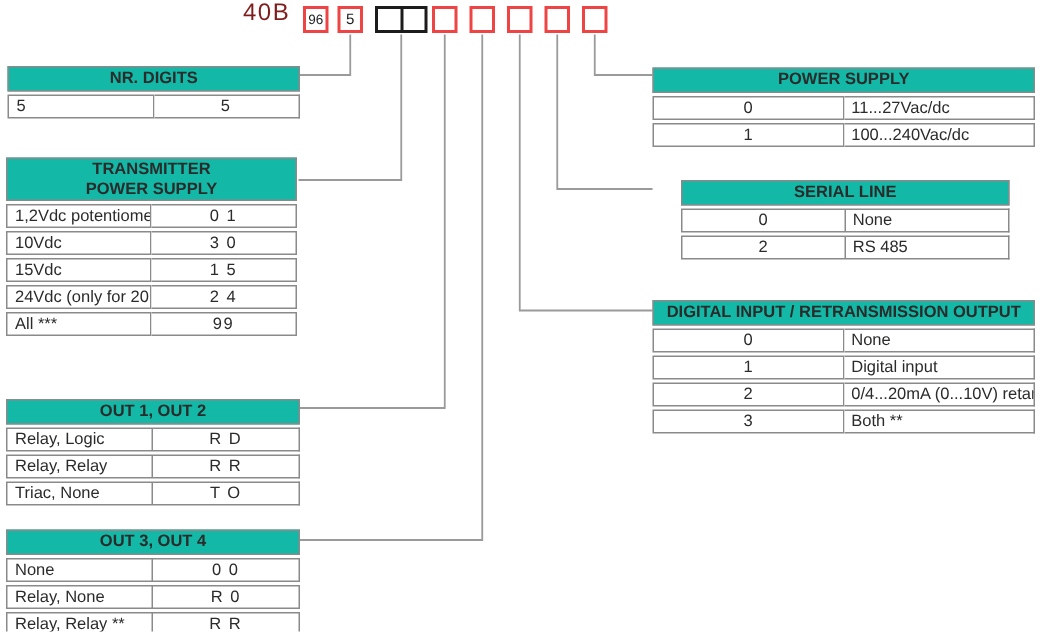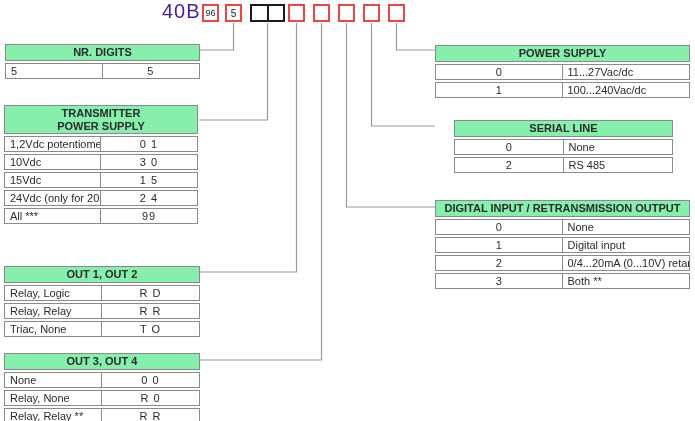--- a/index.html
+++ b/index.html
@@ -11,7 +11,7 @@
   
   .model-strip{position:absolute;left:0;top:0;width:695px;height:26px;}
   .model-prefix{
-    position:absolute;left:162px;top:0;font-size:20px;letter-spacing:1px;color:#4c1d95;
+    position:absolute;left:162px;top:0;font-size:16px;letter-spacing:1px;color:#7f1d1d;
   }
   .code-box{
     position:absolute;top:4px;height:18px;width:17px;box-sizing:border-box;

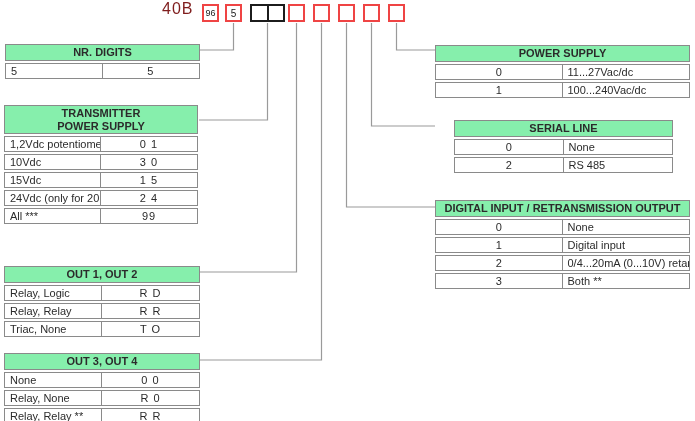--- a/index.html
+++ b/index.html
@@ -40,7 +40,7 @@
     font-size:11px;table-layout:fixed;
   }
   table.opt th{
-    background:#86efac;border:1px solid #8a8a8a;font-weight:bold;
+    background:#14b8a6;border:1px solid #8a8a8a;font-weight:bold;
     text-align:center;padding:1px 3px;height:13px;white-space:pre-line;
     color:#2b2b2b;line-height:1.15;margin-top:48px;
   }

